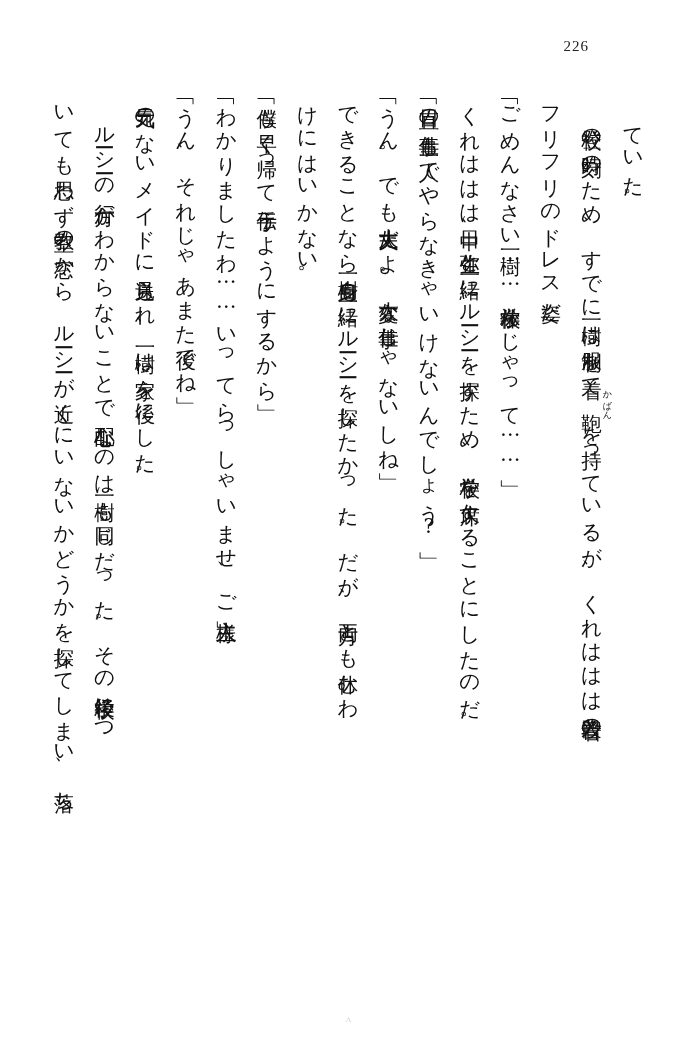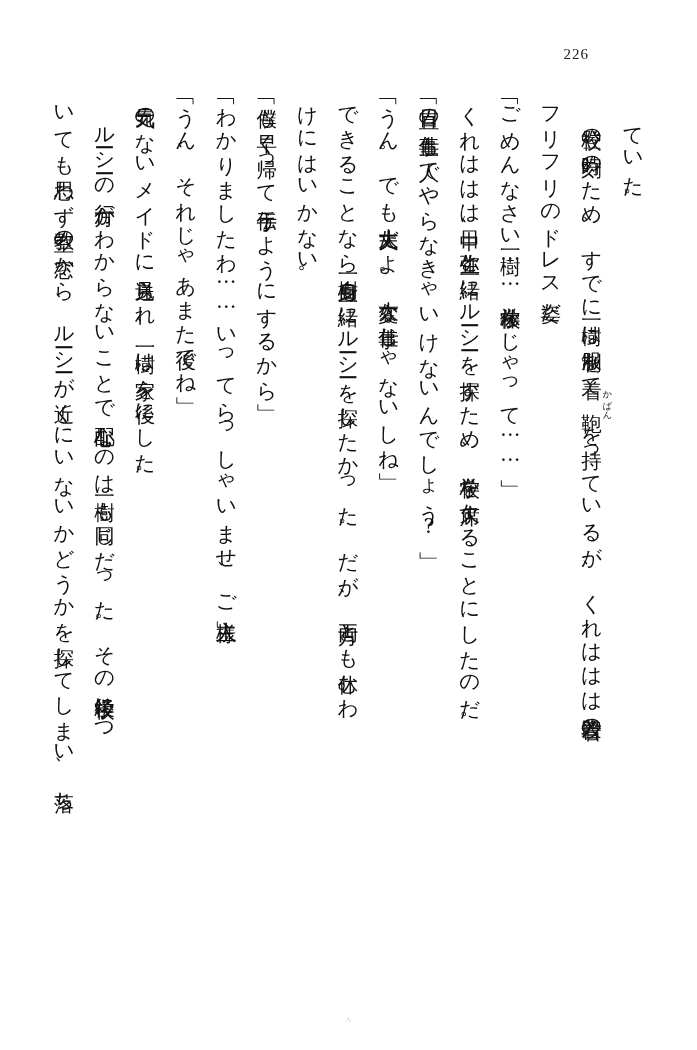--- a/index.html
+++ b/index.html
@@ -19,7 +19,7 @@
   
   .page-number {
     position: absolute;
-    top: 46px;
+    top: 38px;
     right: 108px;
     font-size: 15px;
     letter-spacing: 1px;

